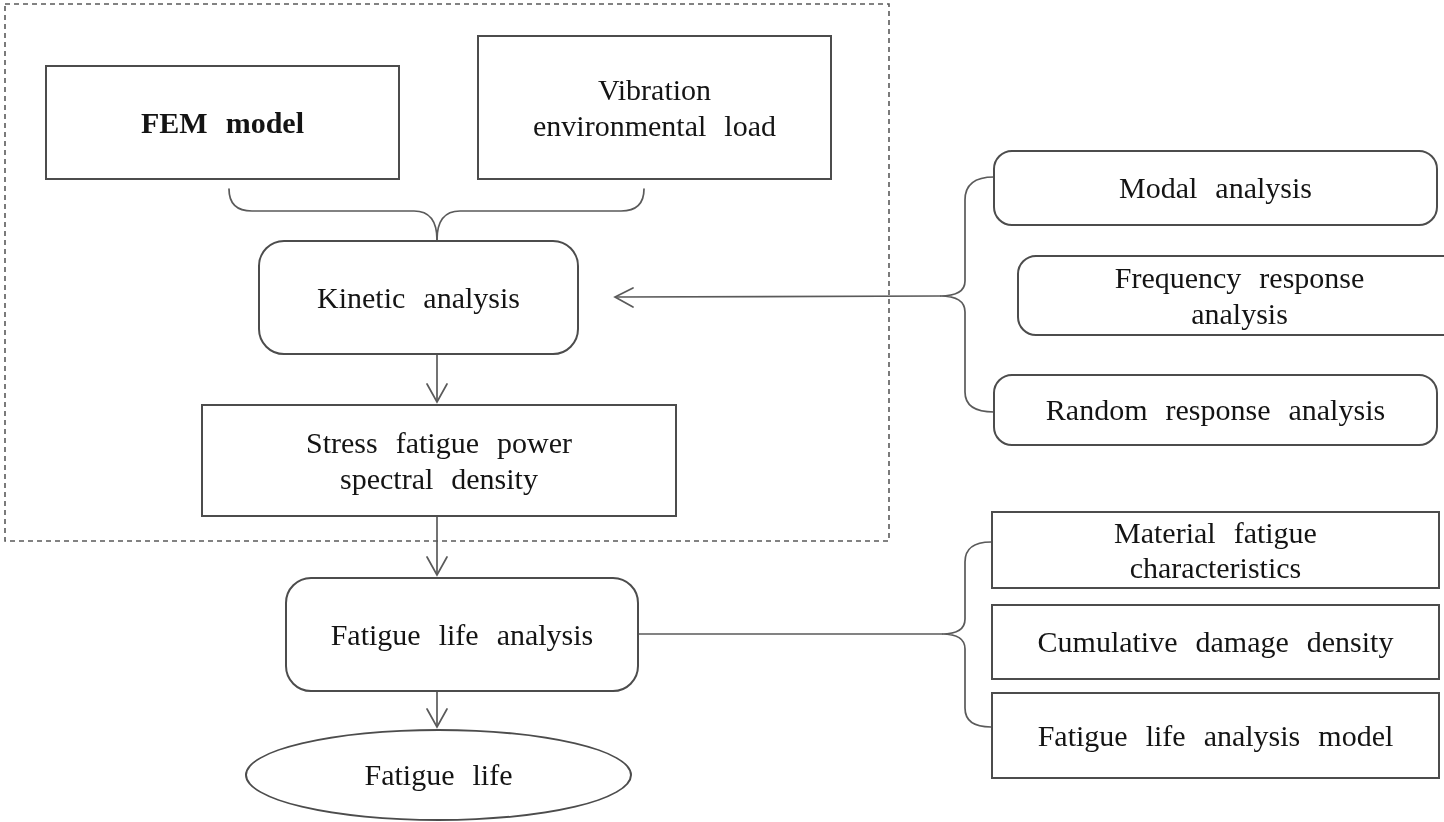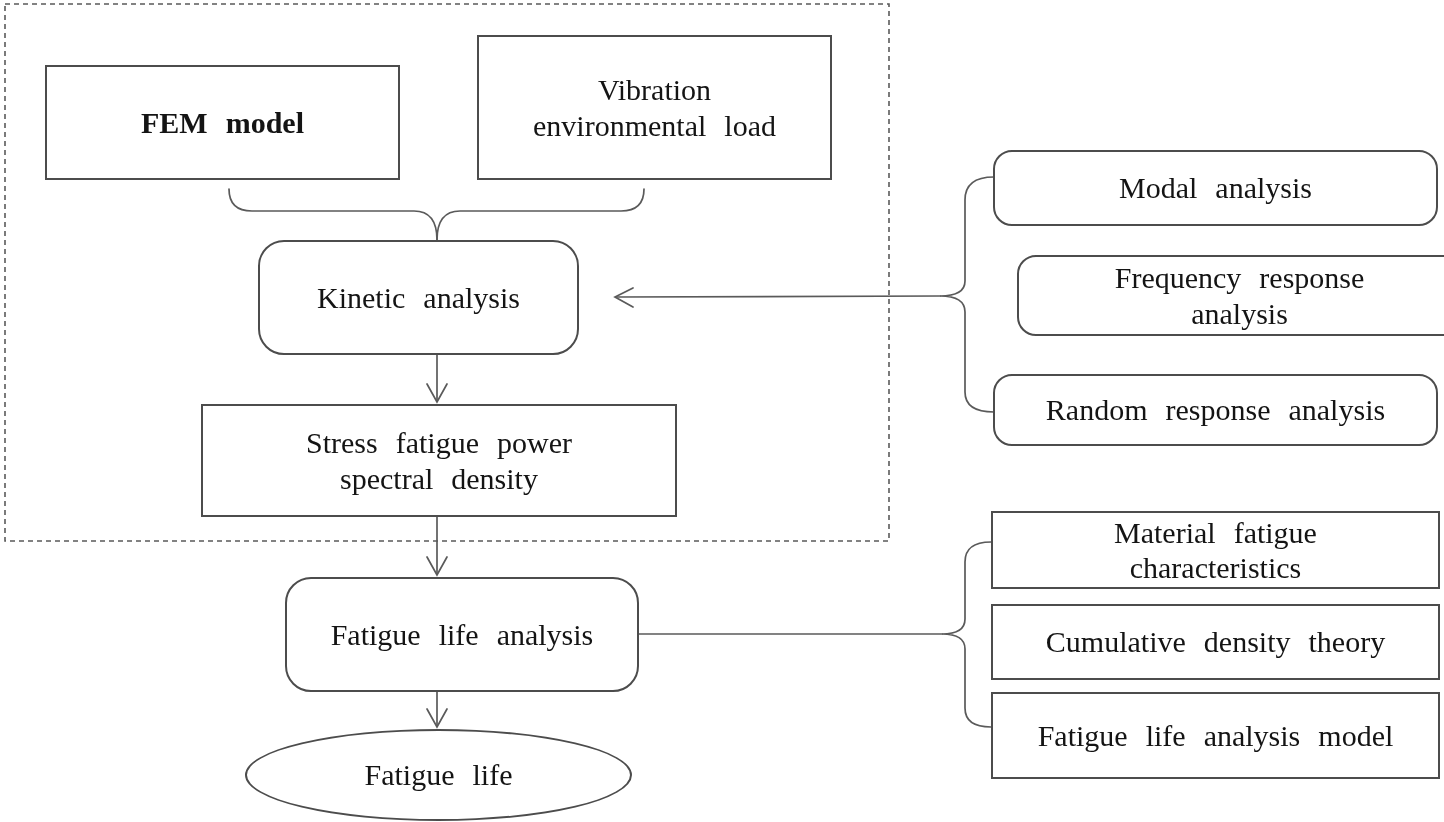--- a/index.html
+++ b/index.html
@@ -138,7 +138,7 @@
   </div>
 
   <div class="node" style="left:991px; top:604px; width:449px; height:76px;">
-    <span>Cumulative density theory</span>
+    <span>Cumulative damage density</span>
   </div>
 
   <div class="node" style="left:991px; top:692px; width:449px; height:87px;">

